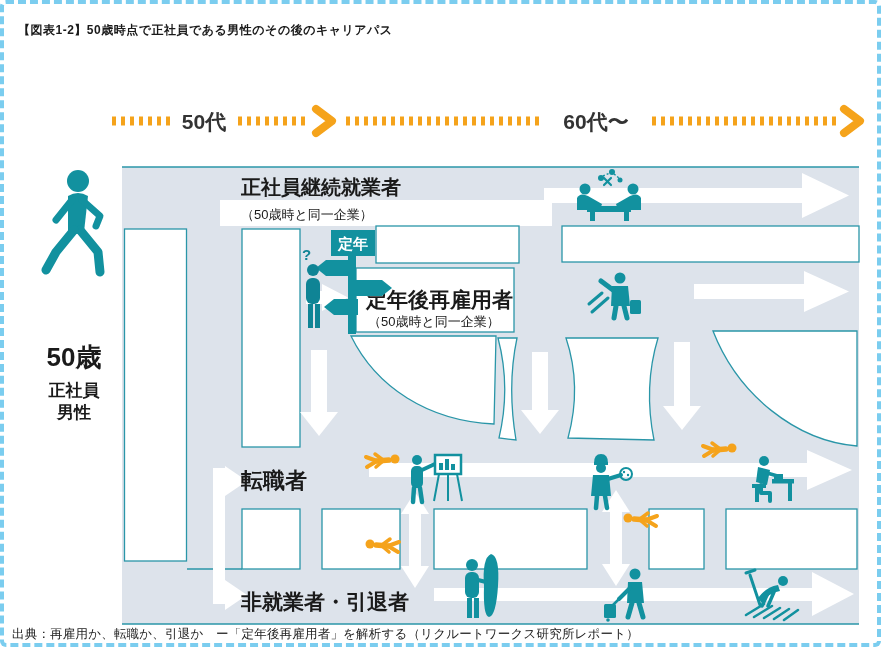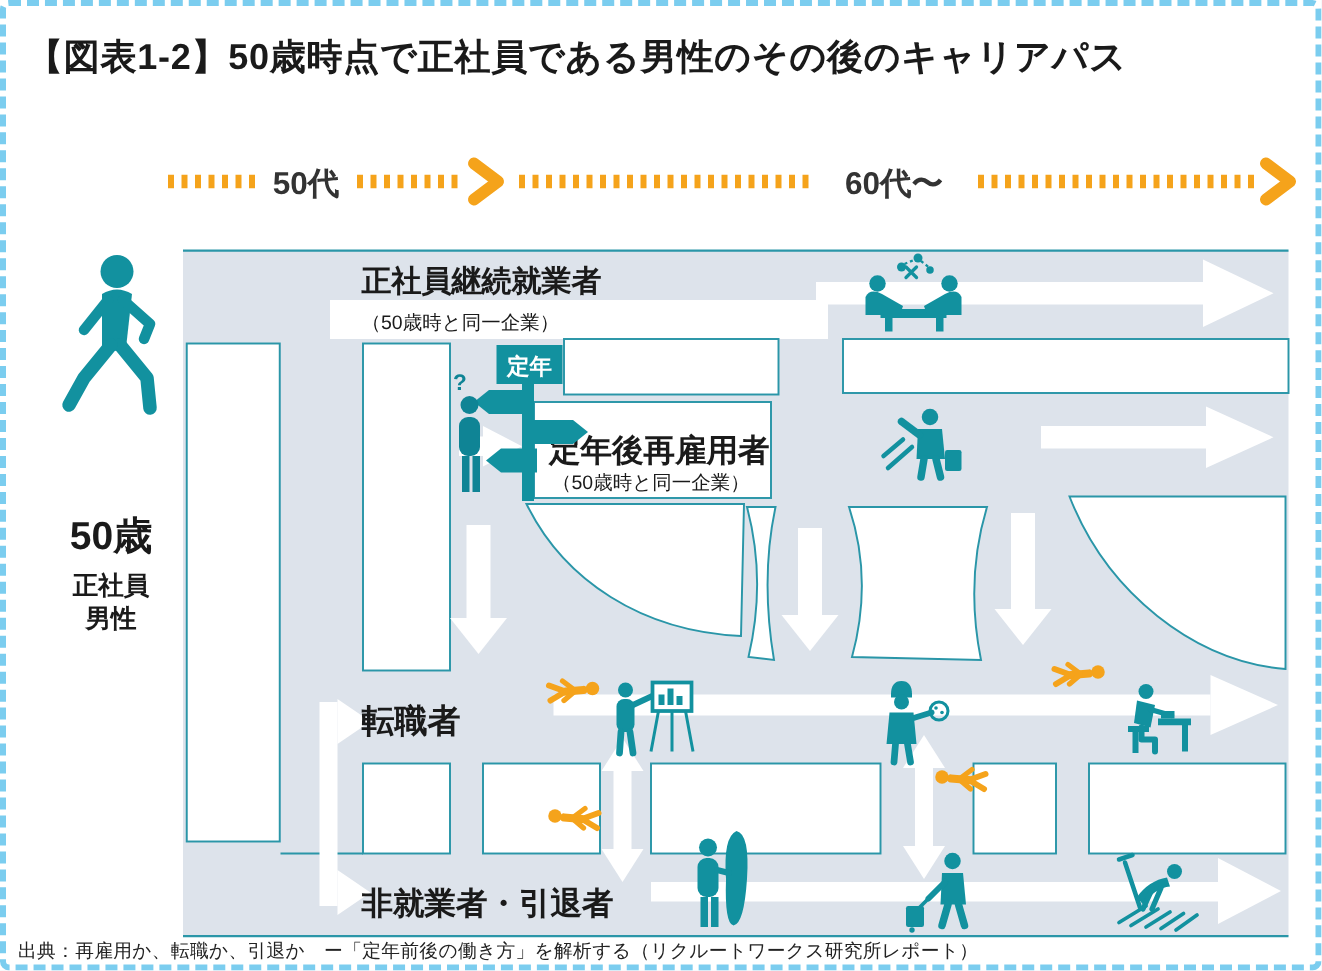--- a/index.html
+++ b/index.html
@@ -15,7 +15,7 @@
   }
   .title{
     position:absolute;left:14px;top:18px;
-    font-size:24px;font-weight:700;color:#1a1a1a;letter-spacing:.5px;
+    font-size:12px;font-weight:700;color:#1a1a1a;letter-spacing:.5px;
   }
   .source{
     position:absolute;left:8px;top:622px;

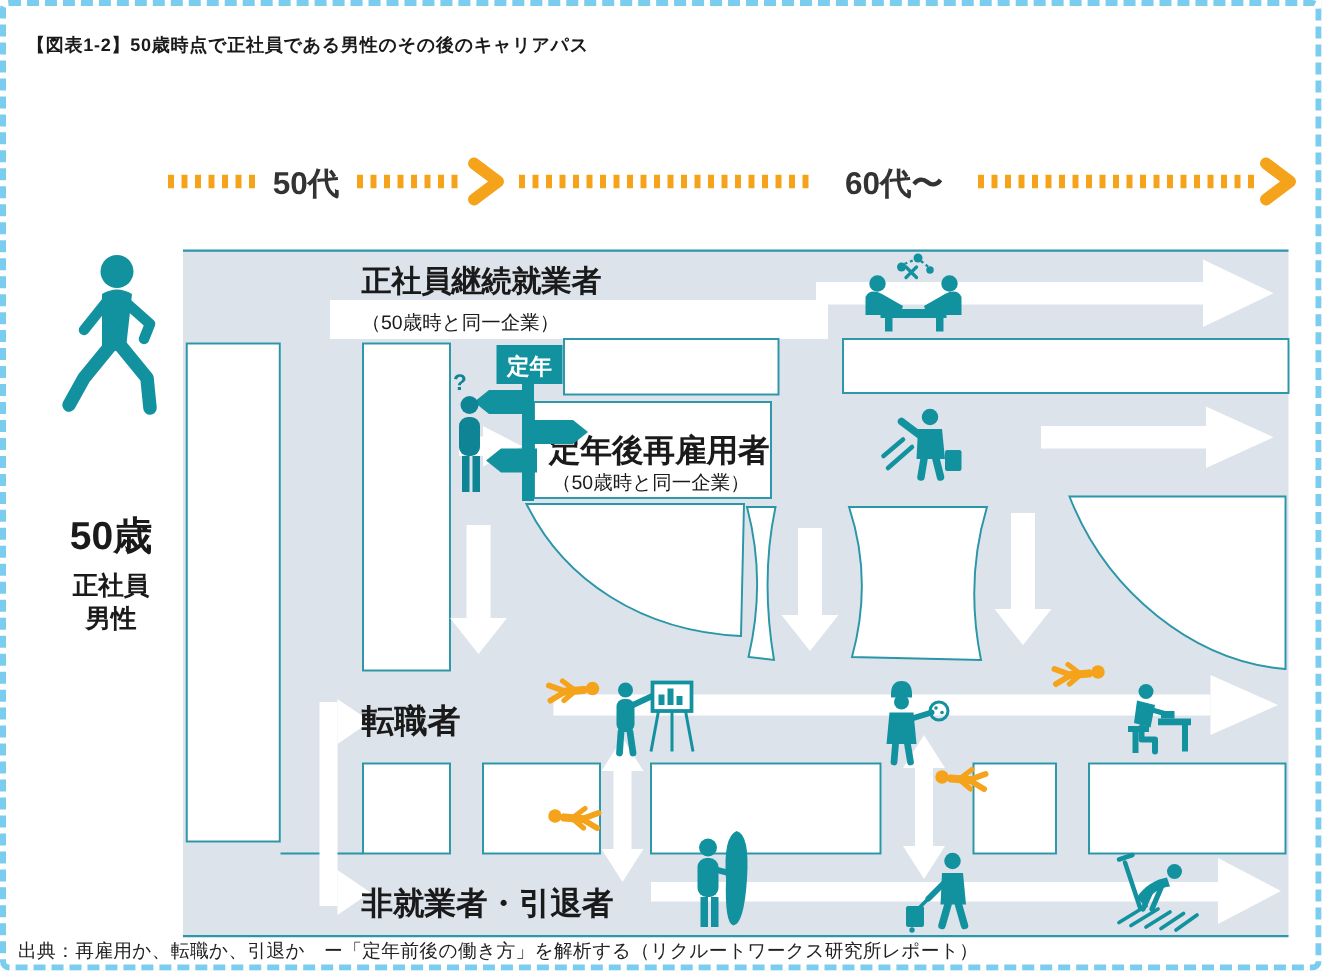--- a/index.html
+++ b/index.html
@@ -268,7 +268,7 @@
 
   </svg>
 
-  <div class="source">出典：再雇用か、転職か、引退か　ー「定年前後の働き方」を解析する（リクルートワークス研究所レポート）</div>
+  <div class="source">出典：再雇用か、転職か、引退か　ー「定年後再雇用者」を解析する（リクルートワークス研究所レポート）</div>
 </div>
 
 </body></html>

